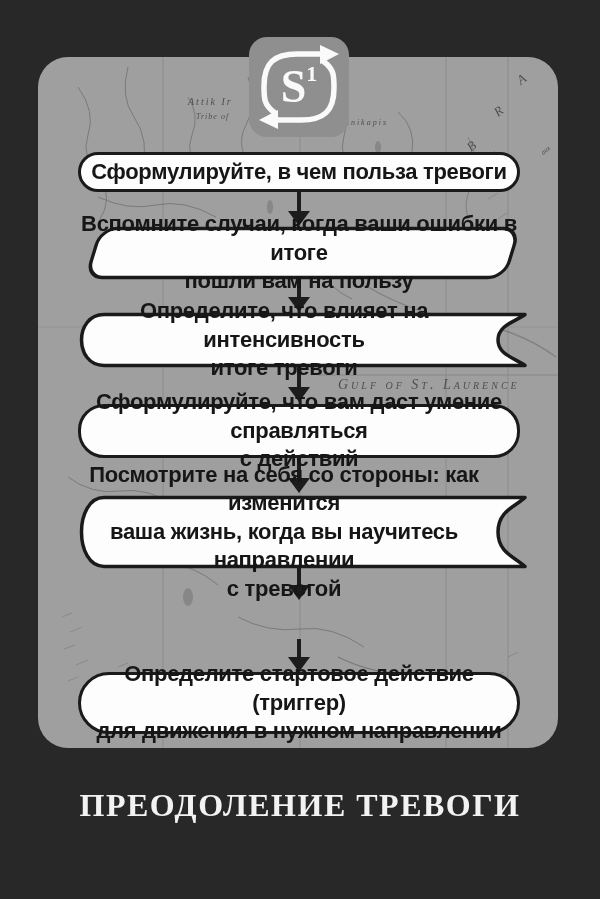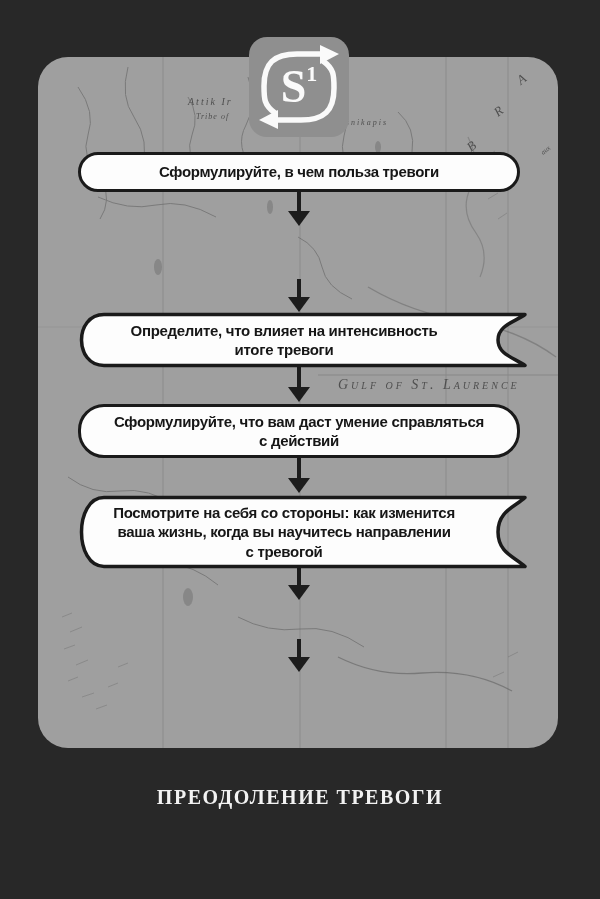--- a/index.html
+++ b/index.html
@@ -26,7 +26,7 @@
   svg.shape{position:absolute;left:0;top:0;overflow:visible;}
   .step-text{position:absolute;inset:0;display:flex;align-items:center;justify-content:center;
              text-align:center;white-space:pre-line;color:#161616;
-             font-size:15px;font-weight:600;letter-spacing:-0.3px;line-height:1.3;z-index:2;}
+             font-size:22px;font-weight:600;letter-spacing:-0.3px;line-height:1.3;z-index:2;}
   
   .arrow{position:absolute;left:288px;width:22px;z-index:2;}
   .arrow::before{content:"";position:absolute;left:9px;top:-3px;bottom:12px;width:4px;background:#1c1c1c;}

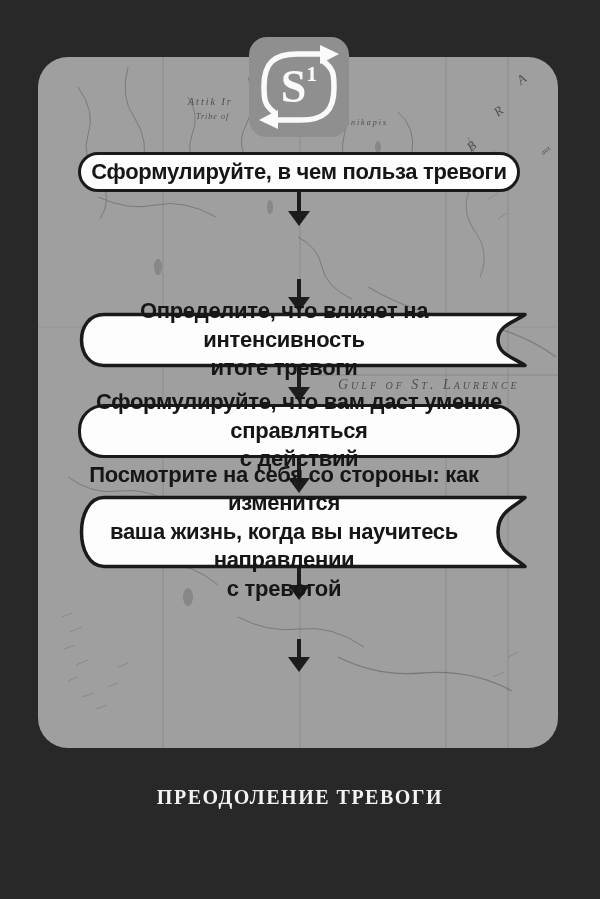--- a/index.html
+++ b/index.html
@@ -135,6 +135,15 @@
   </div>
   <div class="arrow" style="top:194px;height:32px"></div>
 
+  <div class="step" style="left:76px;top:226px;width:446px;height:54px">
+    <svg class="shape" width="446" height="54" viewBox="0 0 446 54">
+      <g transform="translate(4,0)">
+        <rect x="22" y="2.5" width="418" height="49" rx="16" transform="skewX(-17)" transform-origin="0 0" fill="#fdfdfd" stroke="#1a1a1a" stroke-width="3.5" style="transform-box:view-box"></rect>
+      </g>
+    </svg>
+    <div class="step-text">Вспомните случаи, когда ваши ошибки в итоге
+пошли вам на пользу</div>
+  </div>
   <div class="arrow" style="top:282px;height:30px"></div>
 
   <div class="step" style="left:70px;top:312px;width:462px;height:56px">

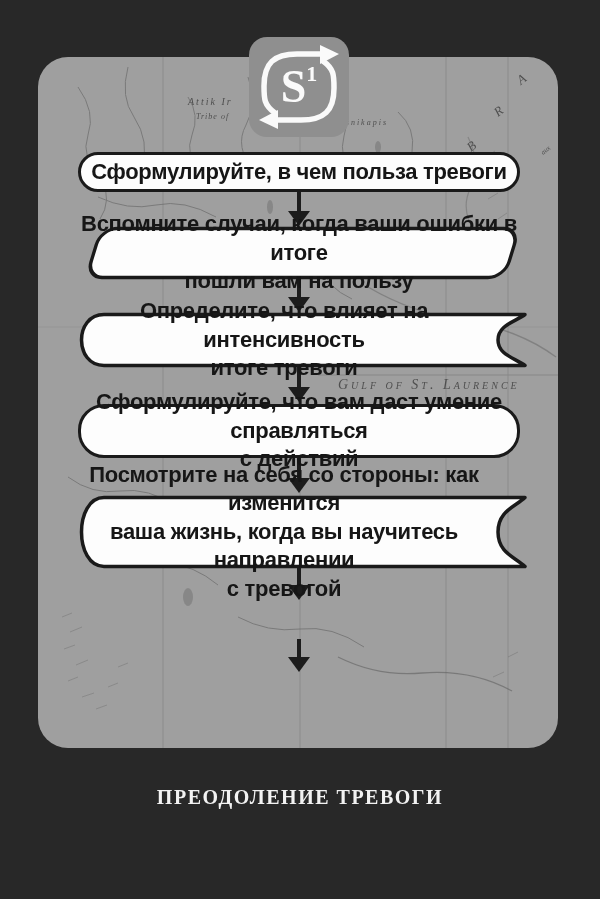--- a/index.html
+++ b/index.html
@@ -174,6 +174,11 @@
 
   <div class="arrow" style="top:642px;height:30px"></div>
 
+  <div class="step" style="left:78px;top:672px;width:442px;height:62px">
+    <div class="shape-css capsule"></div>
+    <div class="step-text">Определите стартовое действие (триггер)
+для движения в нужном направлении</div>
+  </div>
 
   <div id="title">
     <div>ПРЕОДОЛЕНИЕ ТРЕВОГИ</div>

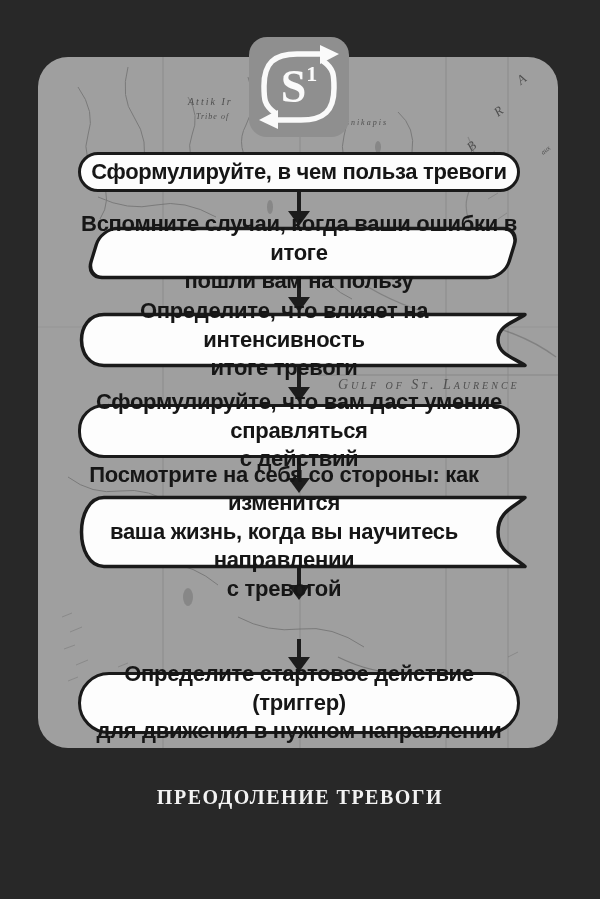--- a/index.html
+++ b/index.html
@@ -36,7 +36,7 @@
   
   #title{position:absolute;left:0;top:784px;width:600px;text-align:center;
          font-family:"Liberation Serif",serif;font-weight:bold;color:#f2f2f2;
-         font-size:20px;letter-spacing:1.5px;line-height:1.32;}
+         font-size:32px;letter-spacing:1.5px;line-height:1.32;}
   
   .mlab{font-family:"Liberation Serif",serif;font-style:italic;fill:#4f4f4f;}
 </style>

